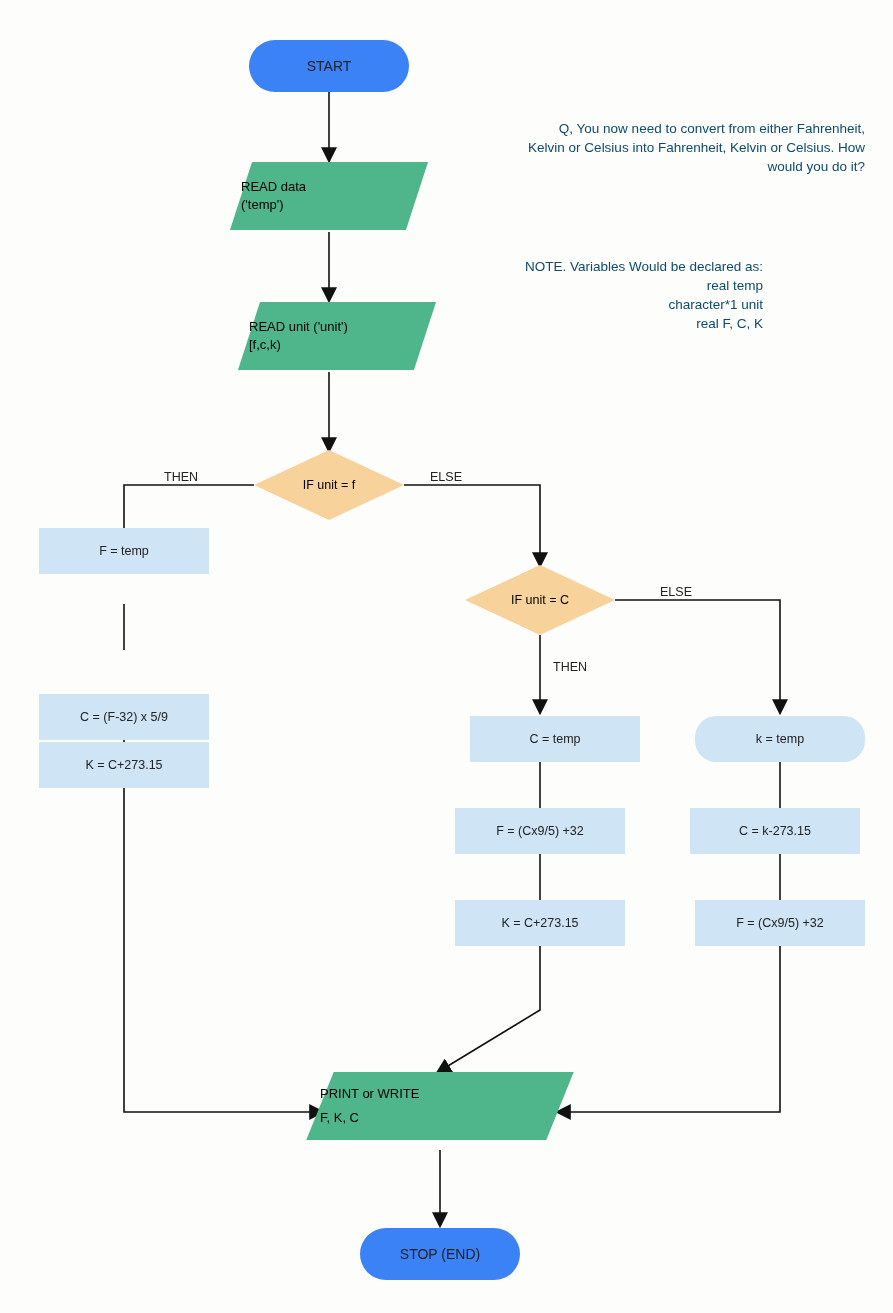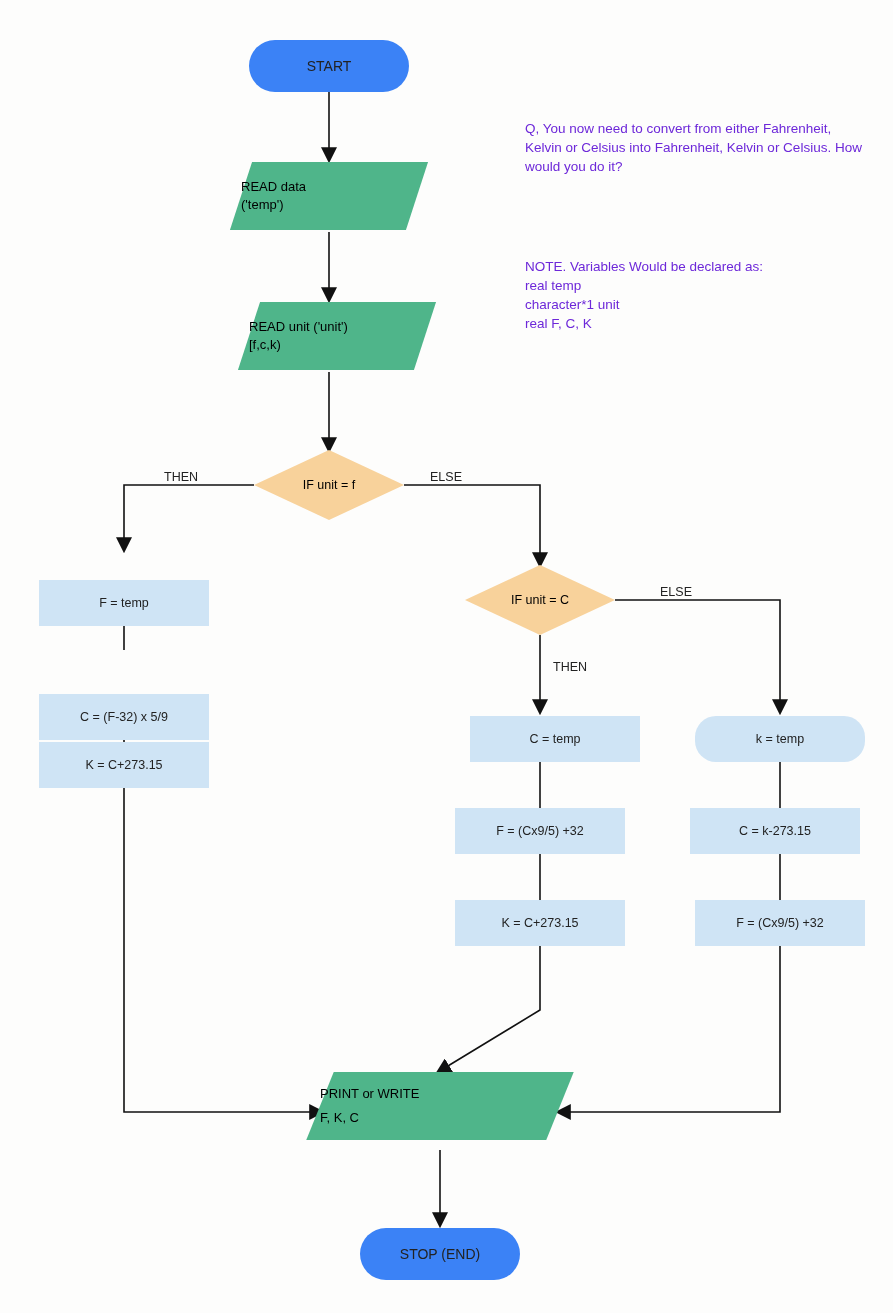--- a/index.html
+++ b/index.html
@@ -83,9 +83,10 @@
   .annot {
     position: absolute;
     font-size: 13.5px;
-    color: #6d28d9;
+    color: #0c4a6e;
     line-height: 1.4;
     max-width: 340px;
+    text-align: right;
   }
   svg.arrows {
     position: absolute;

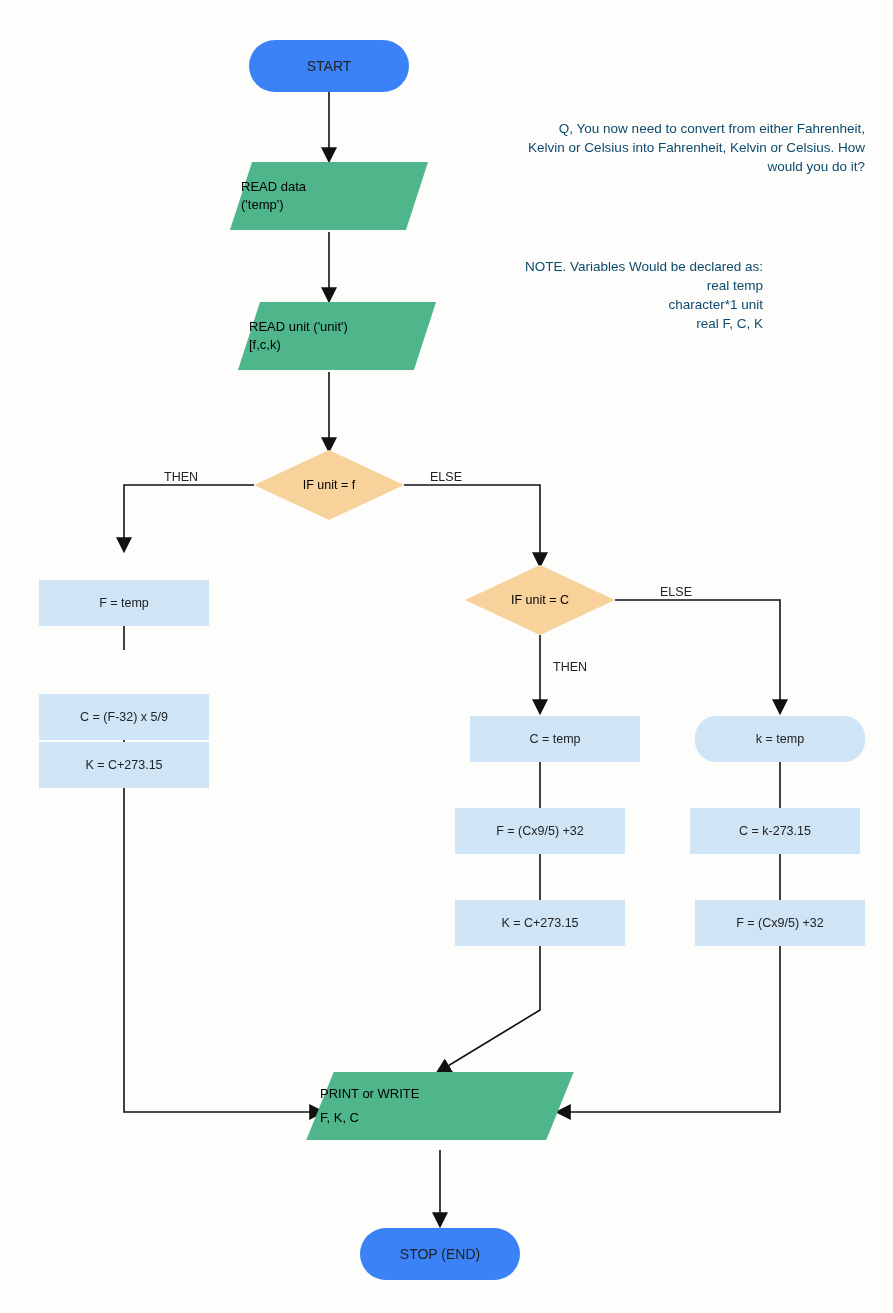--- a/index.html
+++ b/index.html
@@ -169,7 +169,7 @@
 <div class="edge-label" style="left:164px; top:470px;">THEN</div>
 <div class="edge-label" style="left:430px; top:470px;">ELSE</div>
 
-<div class="node process" style="left:39px; top:580px;">
+<div class="node process" style="left:39px; top:528px;">
   <span>F = temp</span>
 </div>
 <div class="node process" style="left:39px; top:650px;margin-top:44px;">

